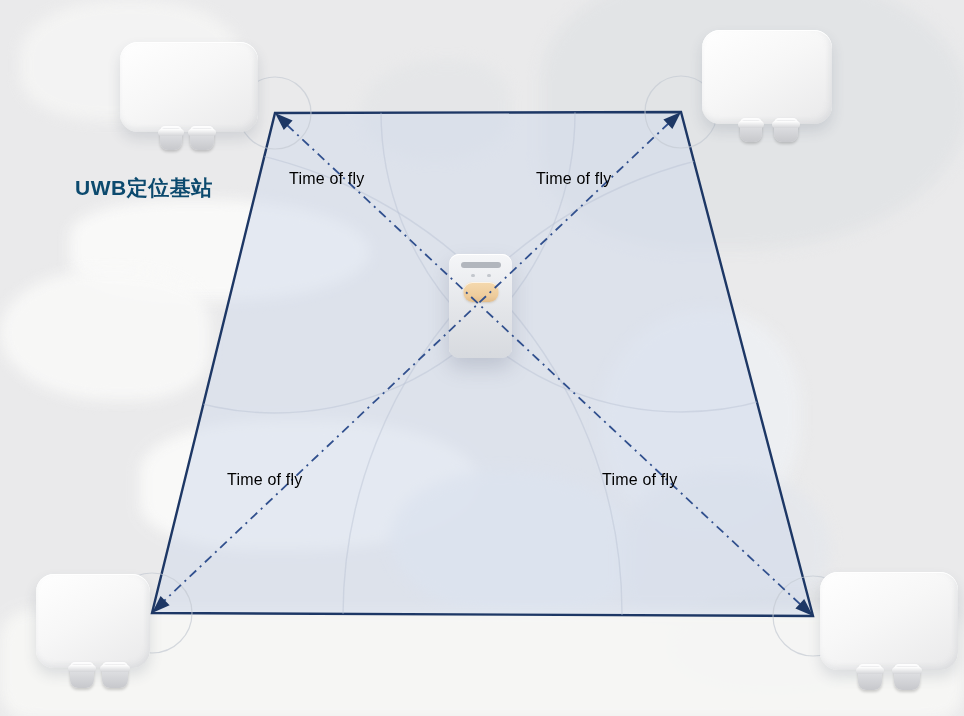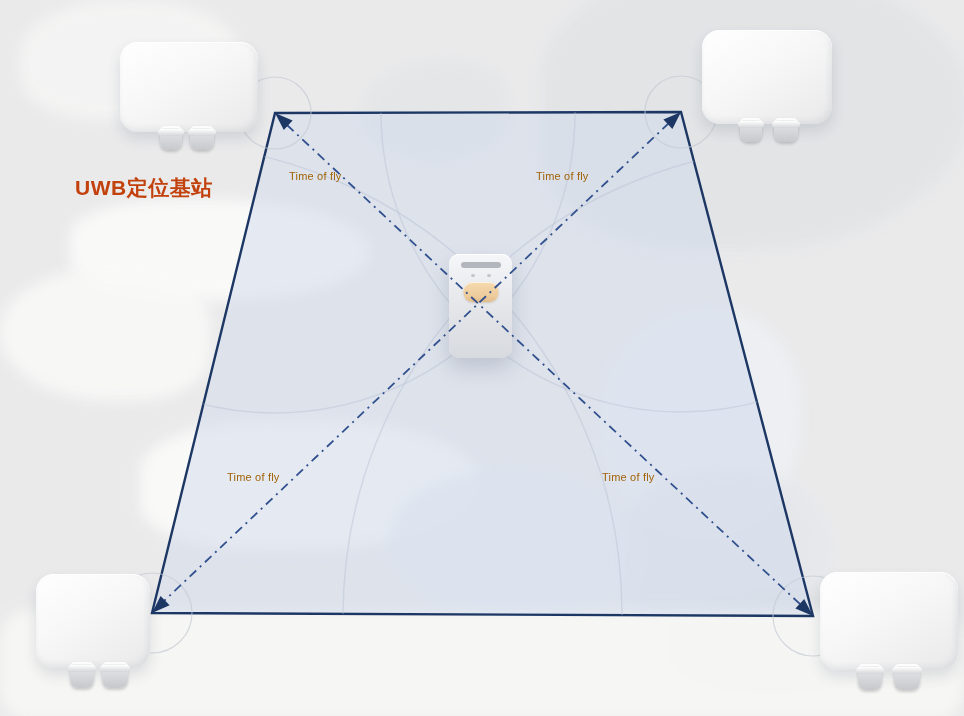--- a/index.html
+++ b/index.html
@@ -62,7 +62,7 @@
   
   .station-label{
     position:absolute;left:75px;top:174px;z-index:7;
-    font-size:21px;font-weight:bold;color:#c2410c;letter-spacing:.5px;
+    font-size:21px;font-weight:bold;color:#0c4a6e;letter-spacing:.5px;
   }
   .tof-label{
     position:absolute;z-index:7;

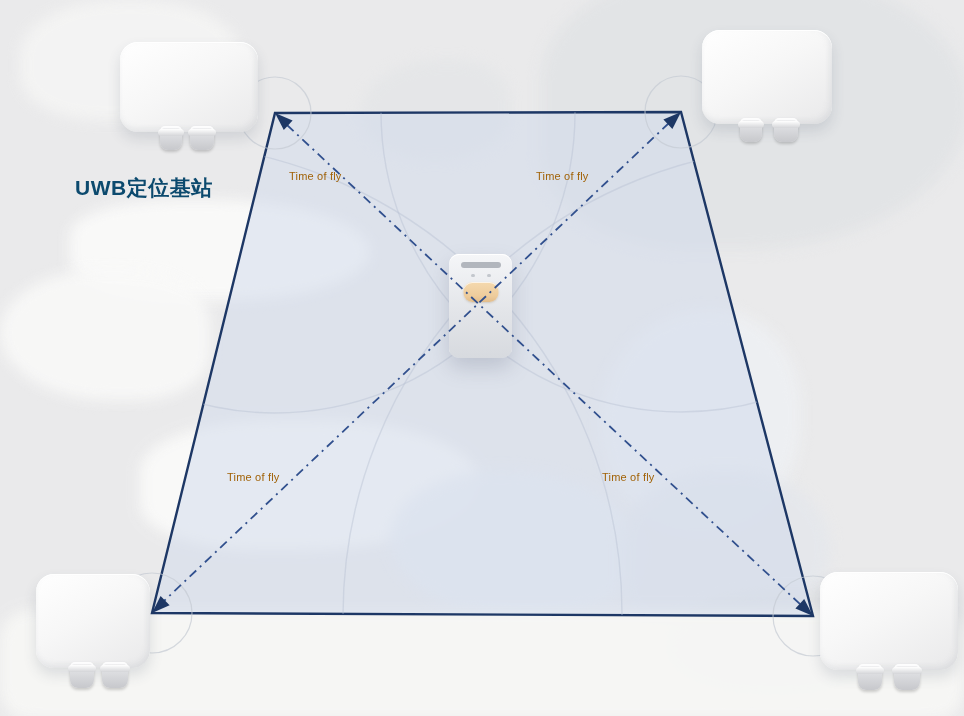--- a/index.html
+++ b/index.html
@@ -66,7 +66,7 @@
   }
   .tof-label{
     position:absolute;z-index:7;
-    font-size:11px;color:#a16207;letter-spacing:.2px;
+    font-size:16px;color:#000000;letter-spacing:.2px;
   }
   .tof-tl{left:289px;top:170px;}
   .tof-tr{left:536px;top:170px;}

